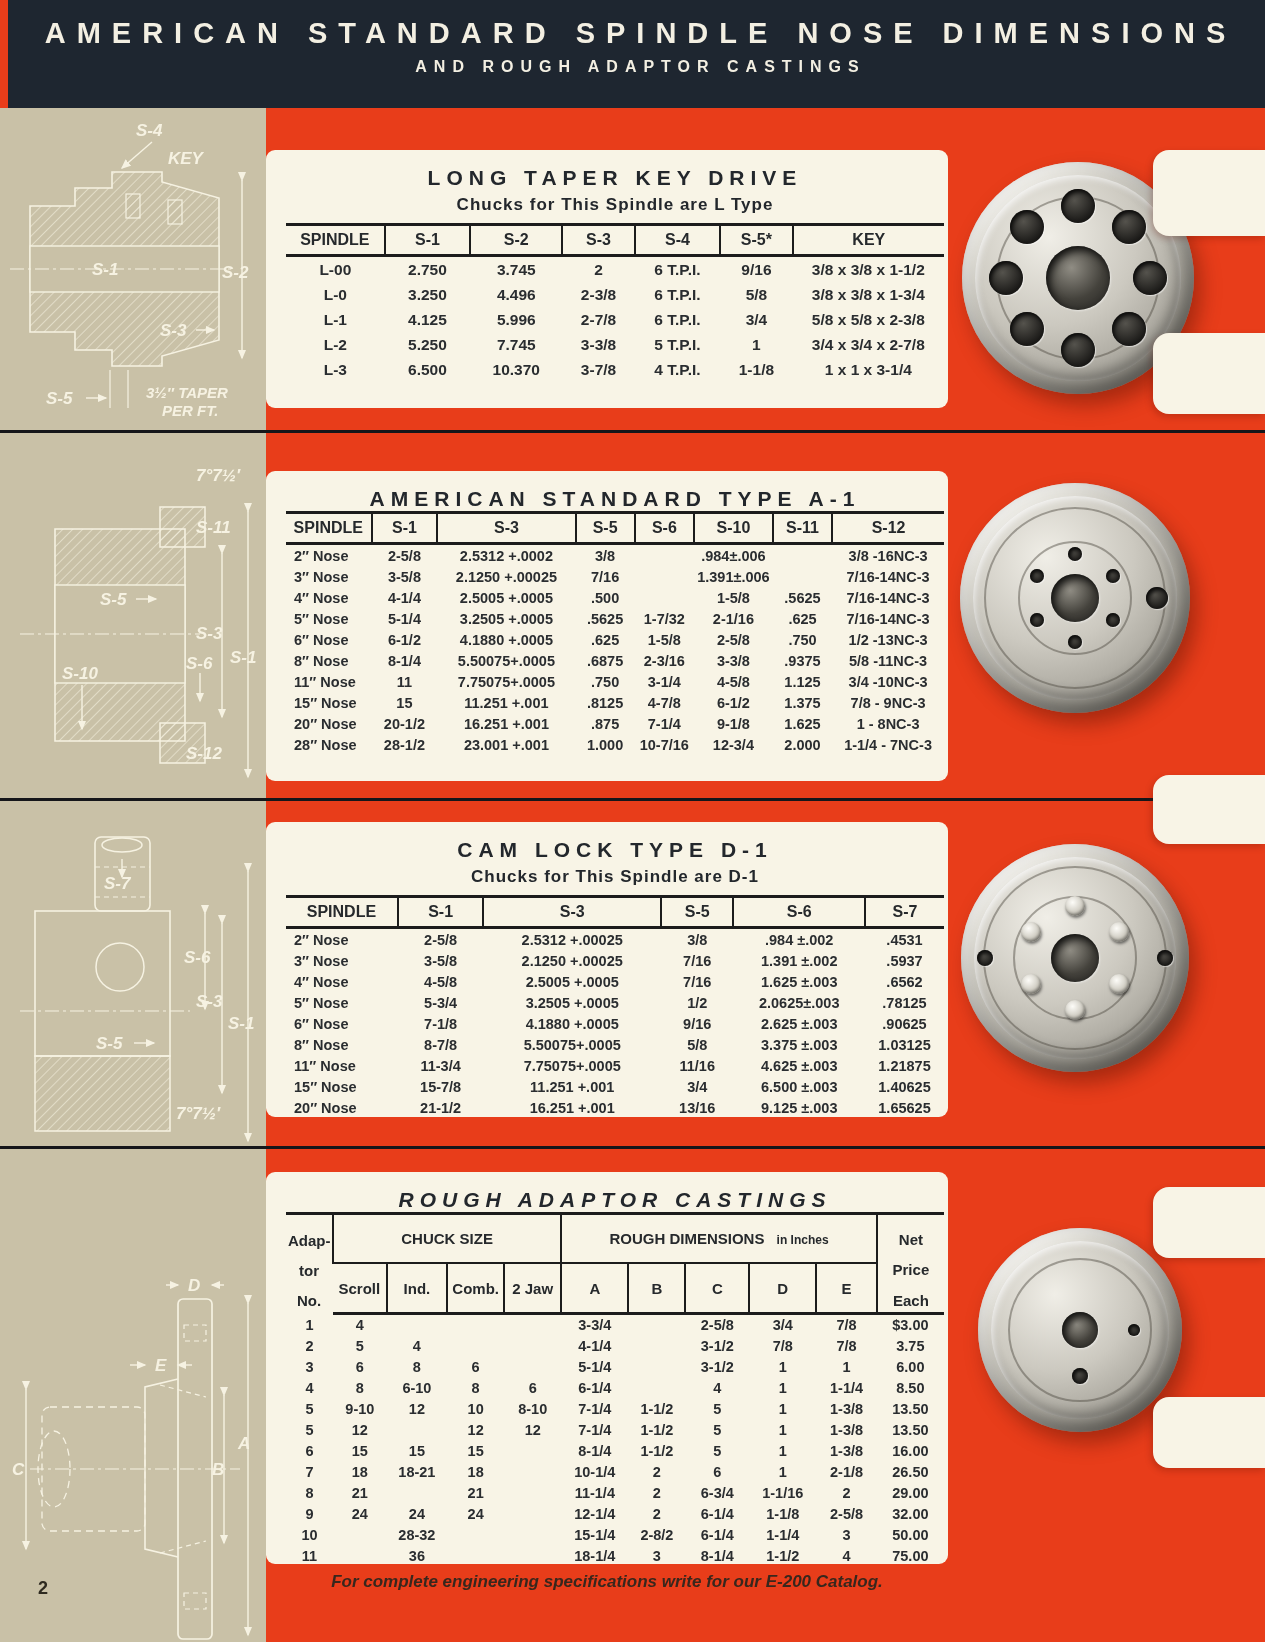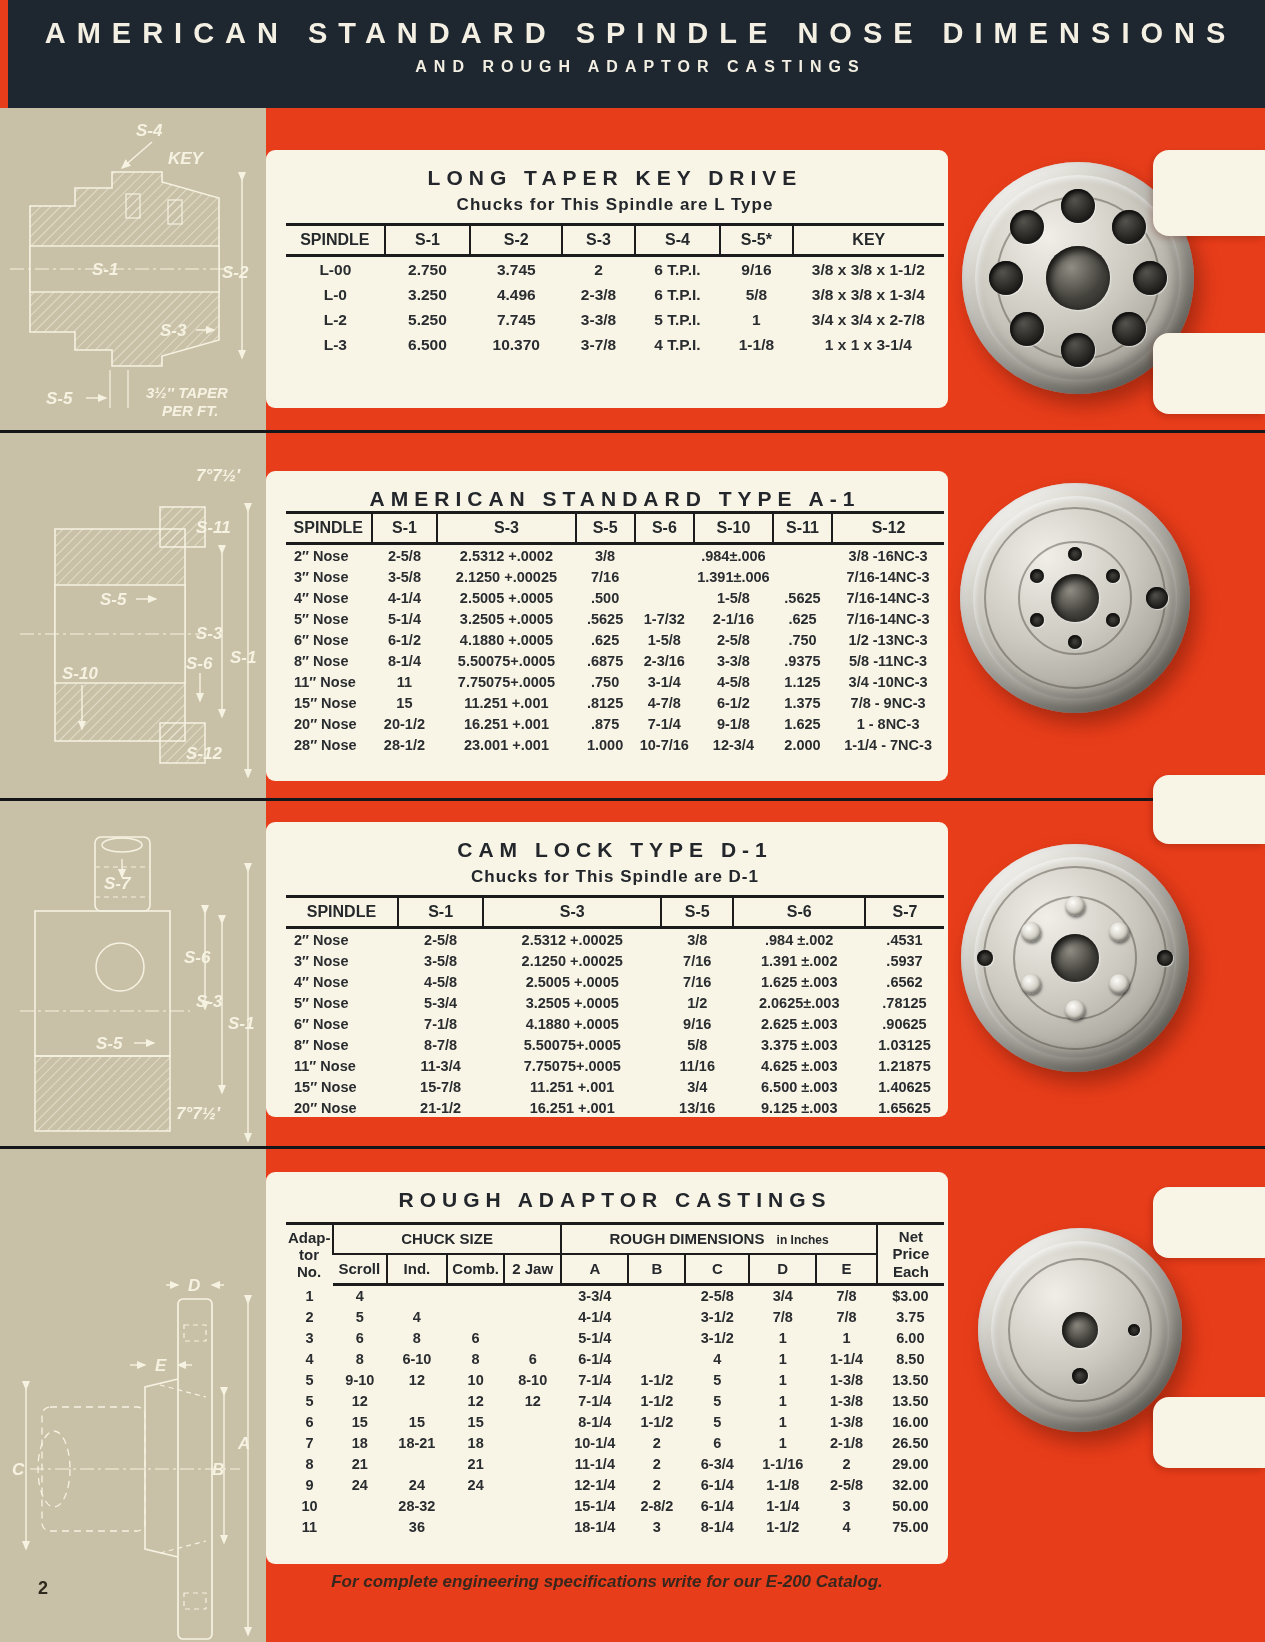--- a/index.html
+++ b/index.html
@@ -241,6 +241,15 @@
             <td>3/8 x 3/8 x 1-3/4</td>
           </tr>
           <tr>
+            <td>L-1</td>
+            <td>4.125</td>
+            <td>5.996</td>
+            <td>2-7/8</td>
+            <td>6 T.P.I.</td>
+            <td>3/4</td>
+            <td>5/8 x 5/8 x 2-3/8</td>
+          </tr>
+          <tr>
             <td>L-2</td>
             <td>5.250</td>
             <td>7.745</td>

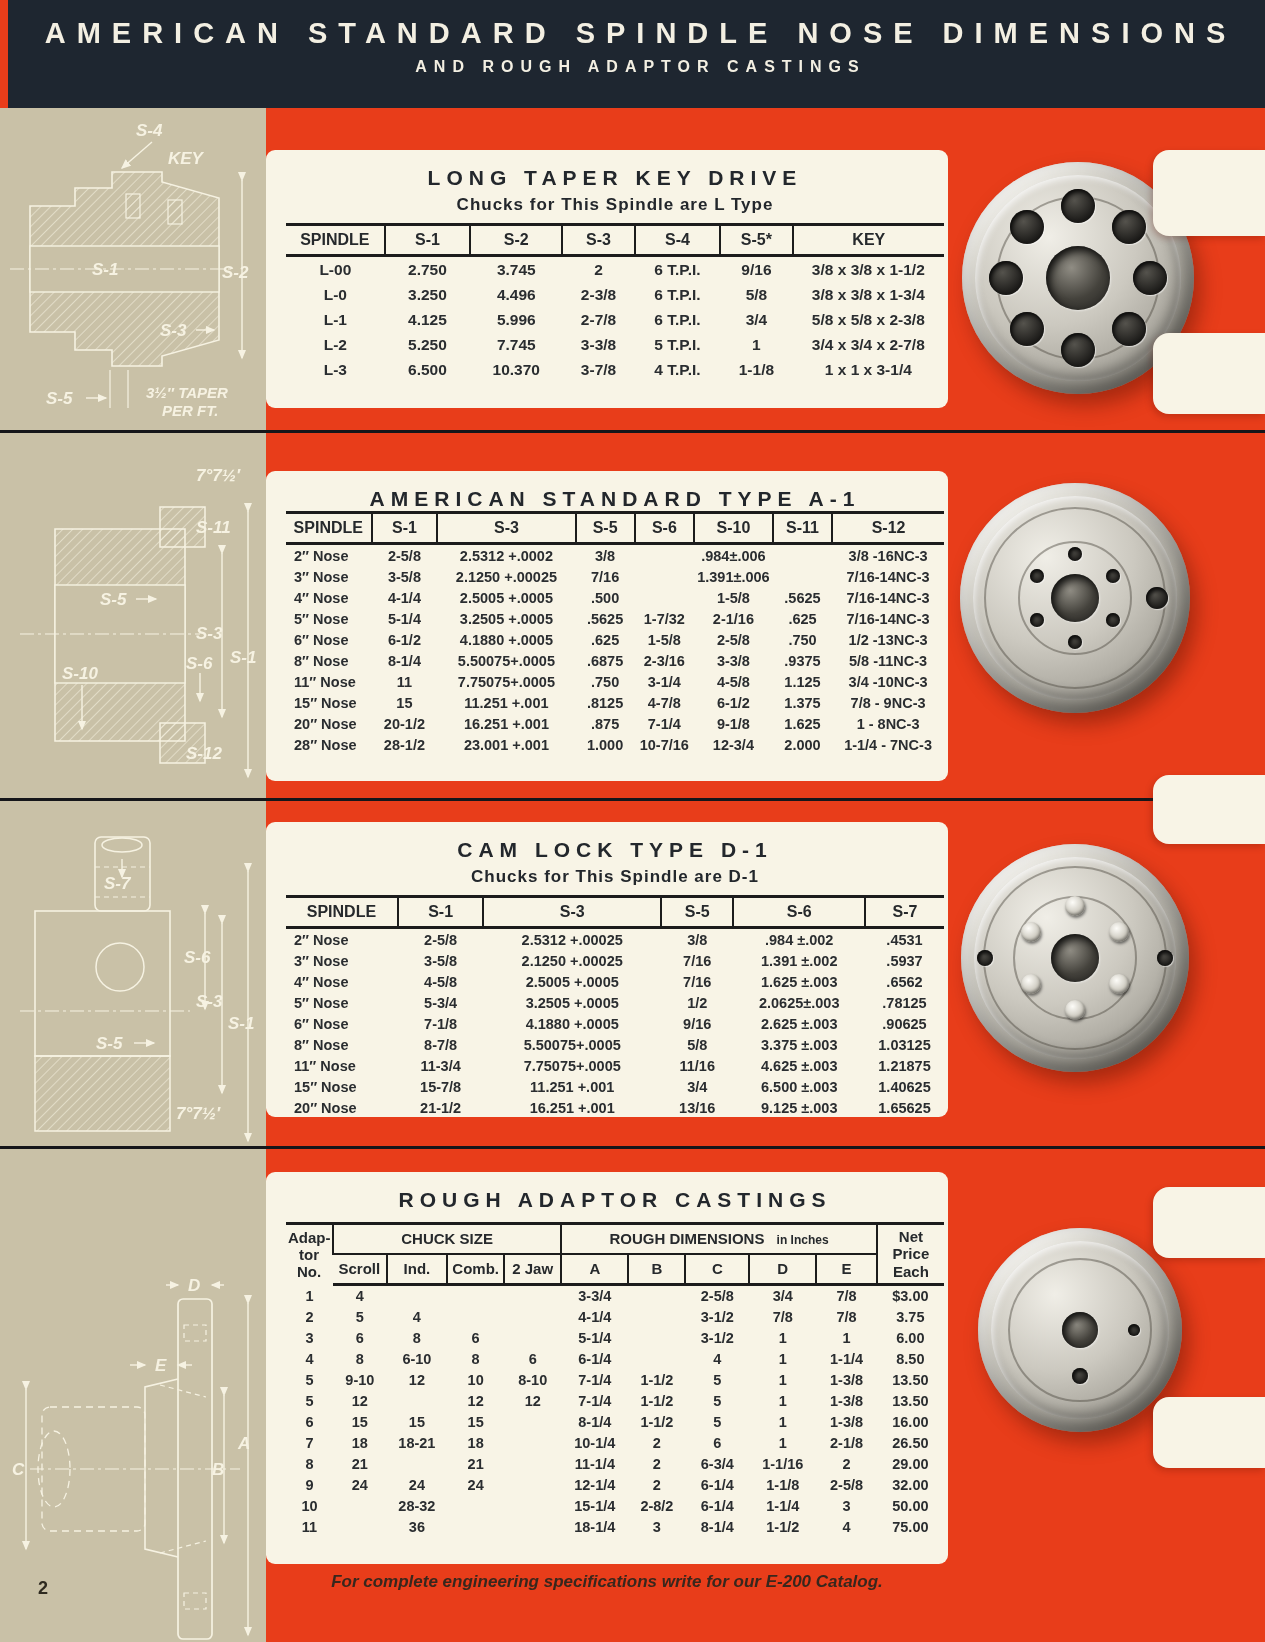--- a/index.html
+++ b/index.html
@@ -501,7 +501,7 @@
   </div>
 
   <div class="card" style="top:1172px;height:392px;">
-    <div class="title" style="margin-bottom:10px;">ROUGH ADAPTOR CASTINGS</div>
+    <div class="title" style="margin-bottom:0;font-style:italic;">ROUGH ADAPTOR CASTINGS</div>
     <table class="t4">
       <colgroup>
           <col style="width:7%">

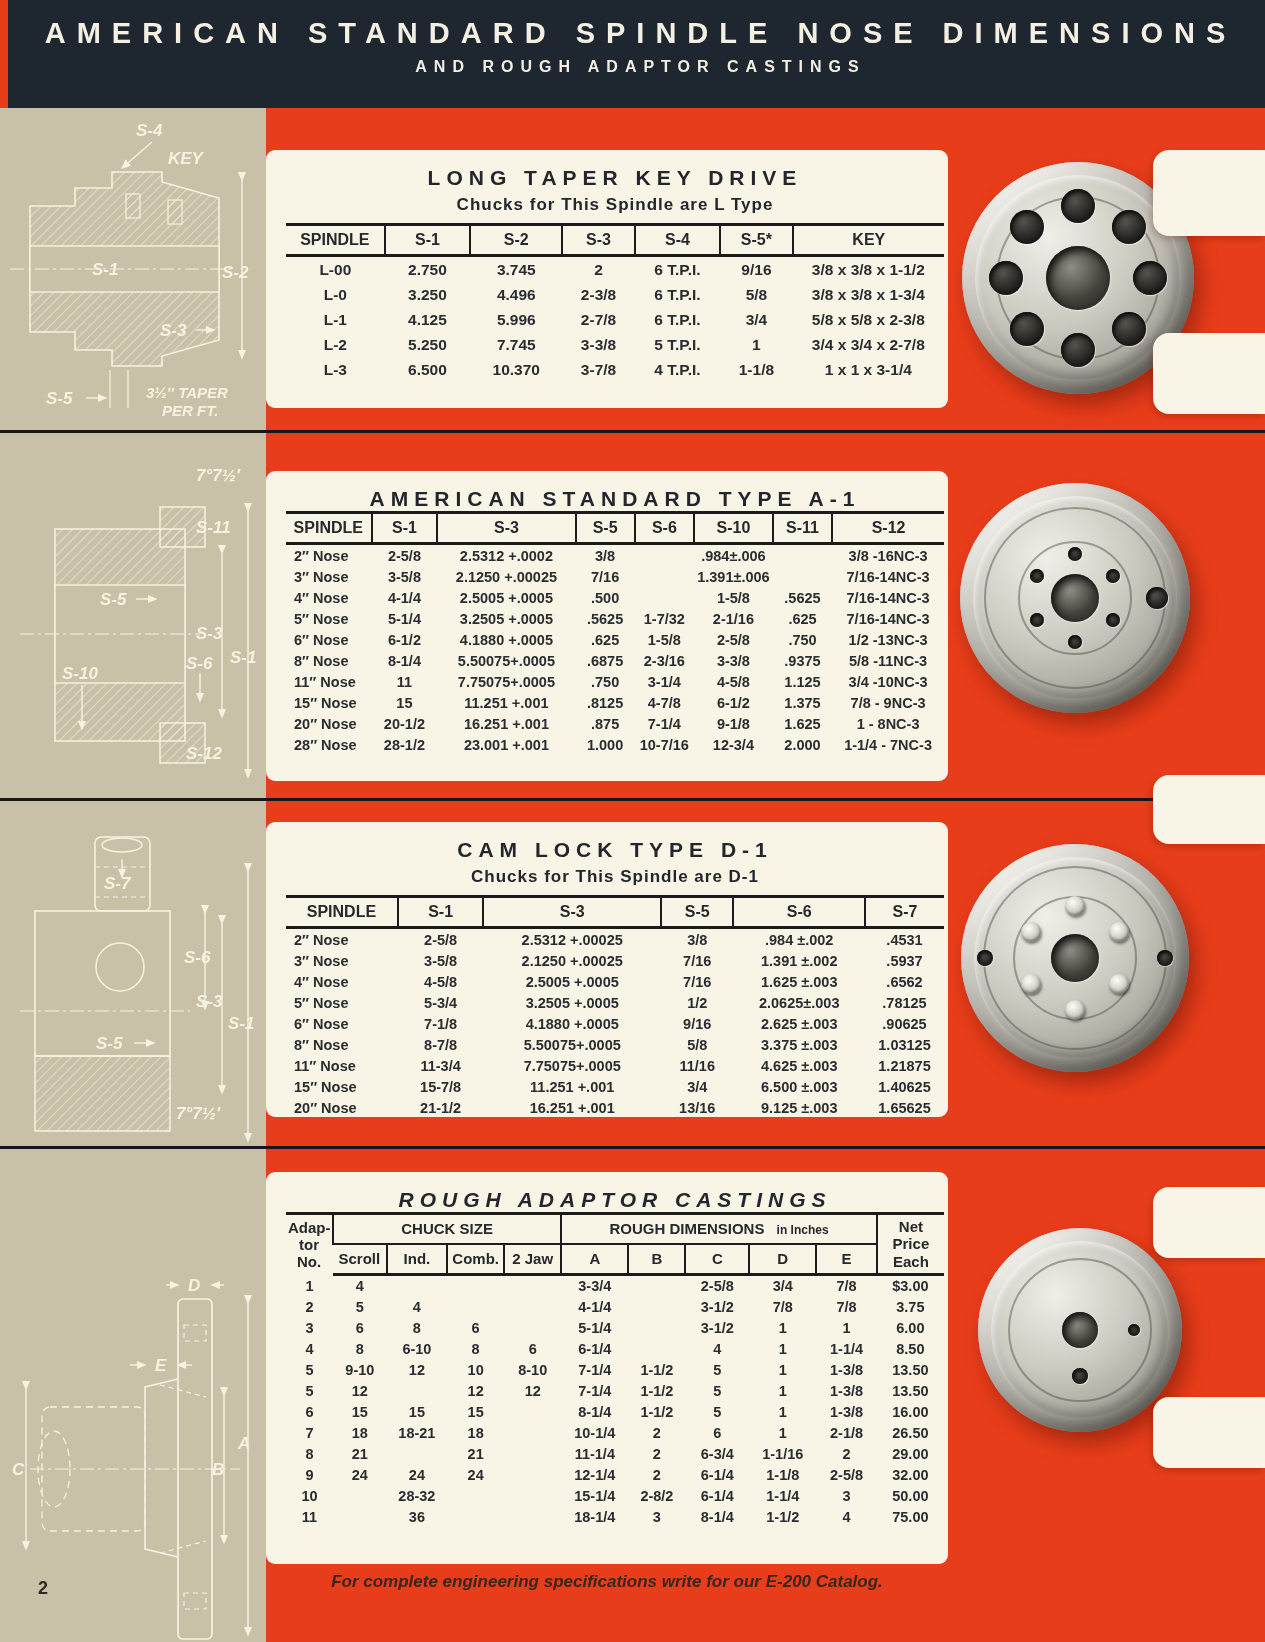--- a/index.html
+++ b/index.html
@@ -29,7 +29,7 @@
   .t4 th{font-size:15px;padding:3px 2px;}
   .t4 .no-side{border-left:none;}
   .t4 .small-unit{font-size:12px;font-weight:bold;margin-left:8px;}
-  .t4 .stack div{line-height:1.15;}
+  .t4 .stack div{line-height:1.15;margin-top:13px;}
   
   .chuck{position:absolute;border-radius:50%;z-index:2;
      background:radial-gradient(circle at 33% 28%,#fbfaf6 0%,#dcdad2 28%,#aaa79e 62%,#716e66 88%,#4c4a44 100%);

